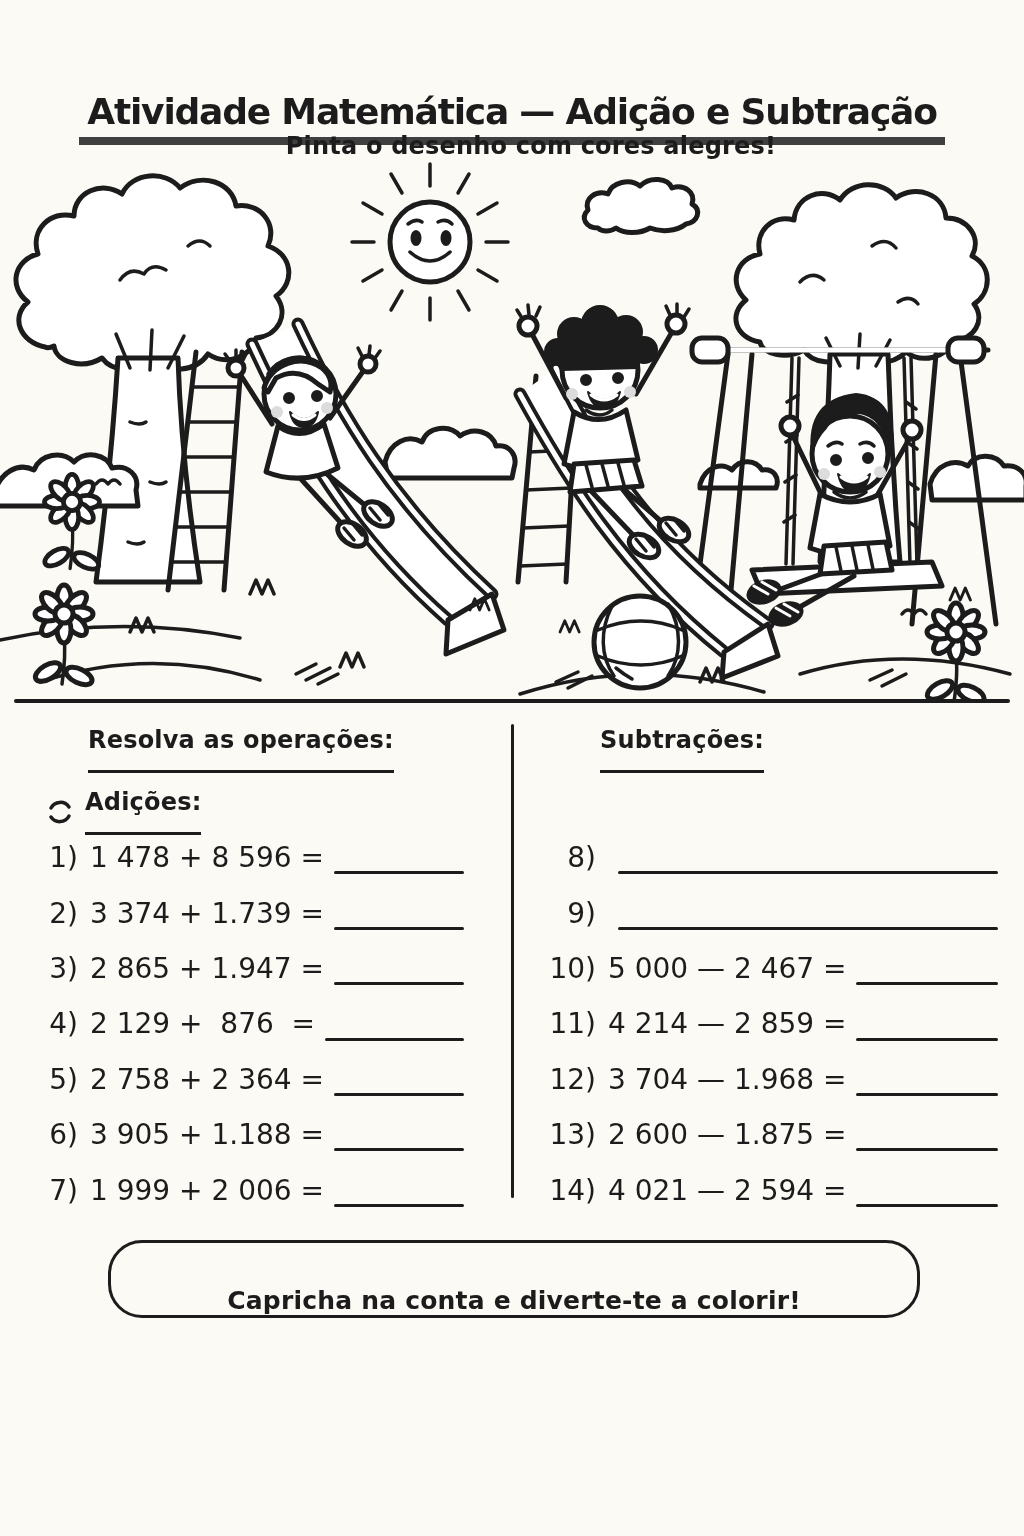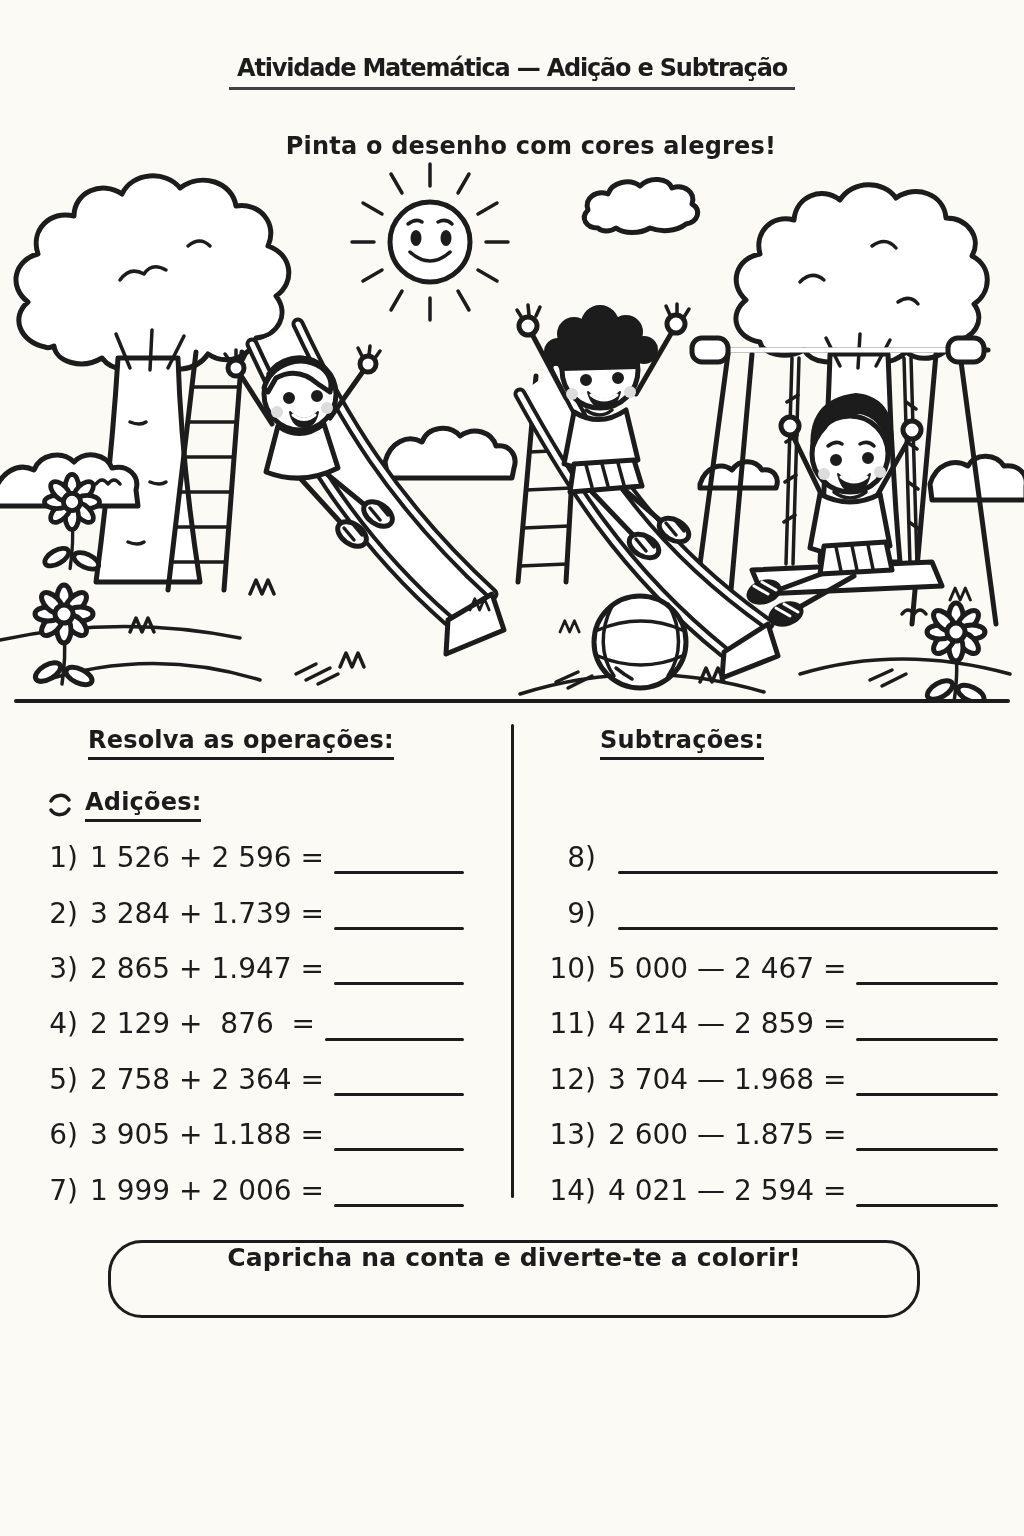--- a/index.html
+++ b/index.html
@@ -8,8 +8,8 @@
     font-family:"DejaVu Sans","Liberation Sans",sans-serif;color:#1c1c1c;overflow:hidden;
   }
   .title-wrap{position:absolute;top:54px;left:0;width:100%;text-align:center;}
-  .title{display:inline-block;font-size:24px;font-weight:bold;letter-spacing:-1.2px;
-    border-bottom:3px solid #404040;padding:0 8px 5px;}
+  .title{display:inline-block;font-size:36px;font-weight:bold;letter-spacing:-1.2px;
+    border-bottom:8px solid #404040;padding:0 8px 5px;margin-top:37px;}
   .subtitle-wrap{position:absolute;top:132px;left:0;width:100%;text-align:center;}
   .subtitle{font-size:24px;font-weight:bold;letter-spacing:0.2px;margin-left:38px;}
   .scene{position:absolute;top:162px;left:0;width:1024px;height:540px;}

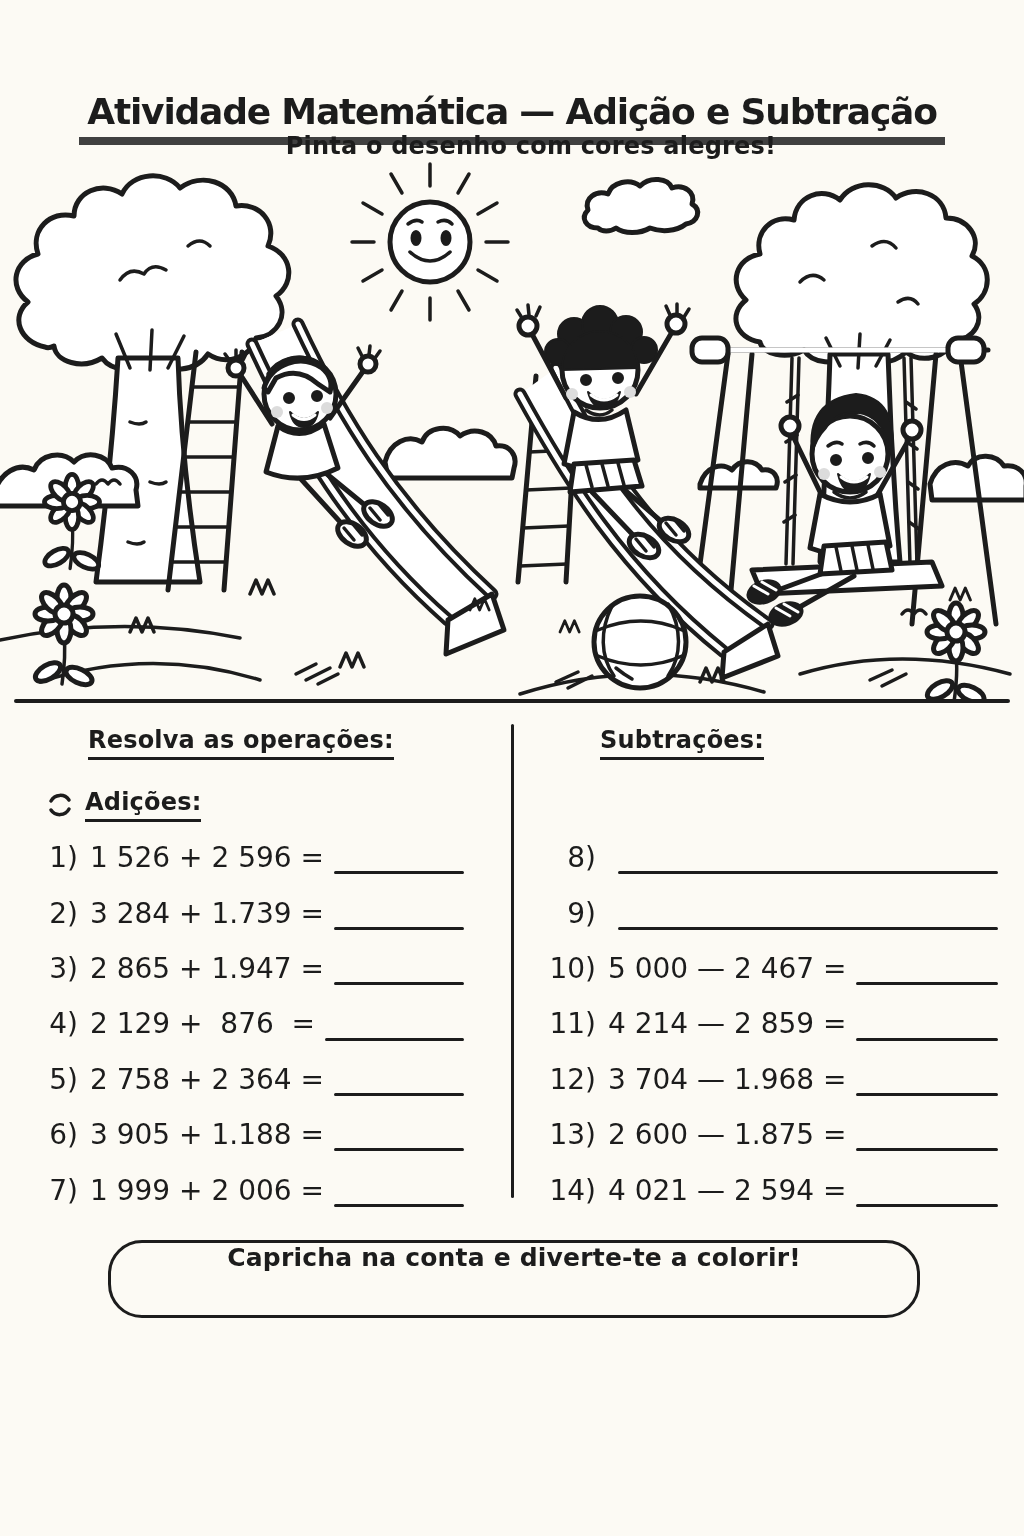--- a/index.html
+++ b/index.html
@@ -15,7 +15,7 @@
   .scene{position:absolute;top:162px;left:0;width:1024px;height:540px;}
   .divider{position:absolute;top:699px;left:14px;width:996px;height:4px;background:#1c1c1c;border-radius:2px;}
   .vrule{position:absolute;left:511px;top:724px;width:3px;height:474px;background:#1c1c1c;border-radius:2px;}
-  .col-heading{font-size:24px;font-weight:bold;display:inline-block;border-bottom:3px solid #1c1c1c;padding-bottom:3px;letter-spacing:0.2px;}
+  .col-heading{font-size:24px;font-weight:bold;display:inline-block;border-bottom:3px solid #1c1c1c;padding-bottom:16px;letter-spacing:0.2px;}
   .left-heading{position:absolute;left:88px;top:726px;}
   .right-heading{position:absolute;left:600px;top:726px;}
   .additions-head{position:absolute;left:45px;top:788px;display:flex;align-items:center;gap:10px;text-align:center;}

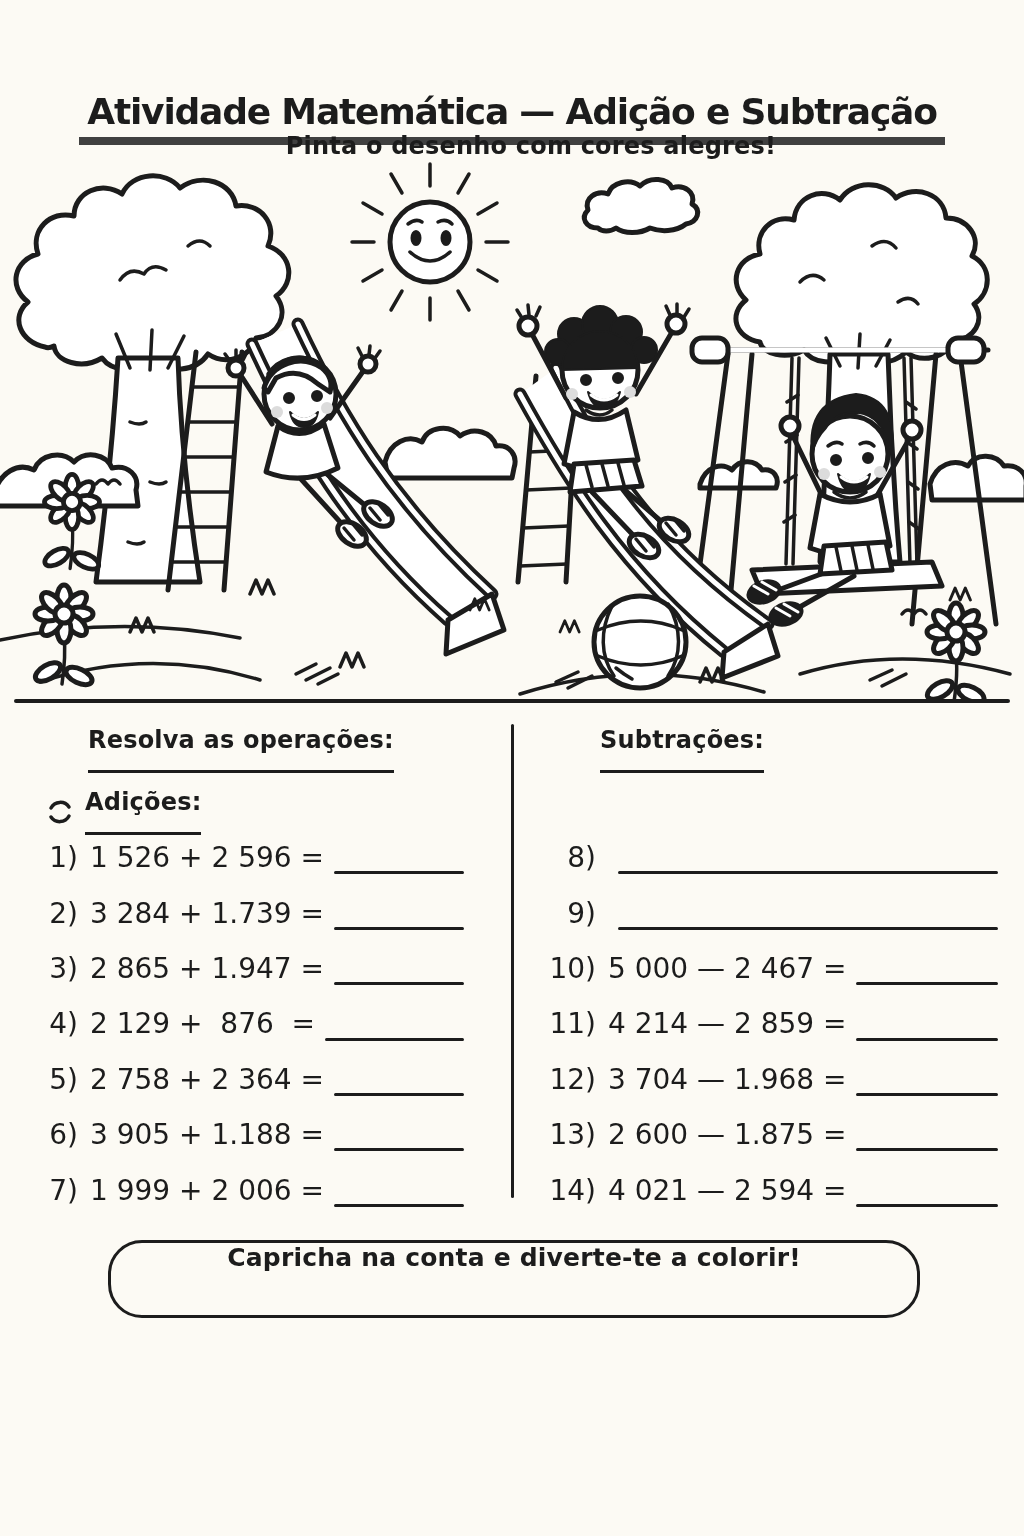--- a/index.html
+++ b/index.html
@@ -326,7 +326,7 @@
   <div class="rows left">
     <div class="row">
         <span class="num">1)</span>
-        <span class="expr">1 526 + 2 596 =</span>
+        <span class="expr">1 478 + 8 596 =</span>
         <span class="blank"></span>
       </div>
     <div class="row">

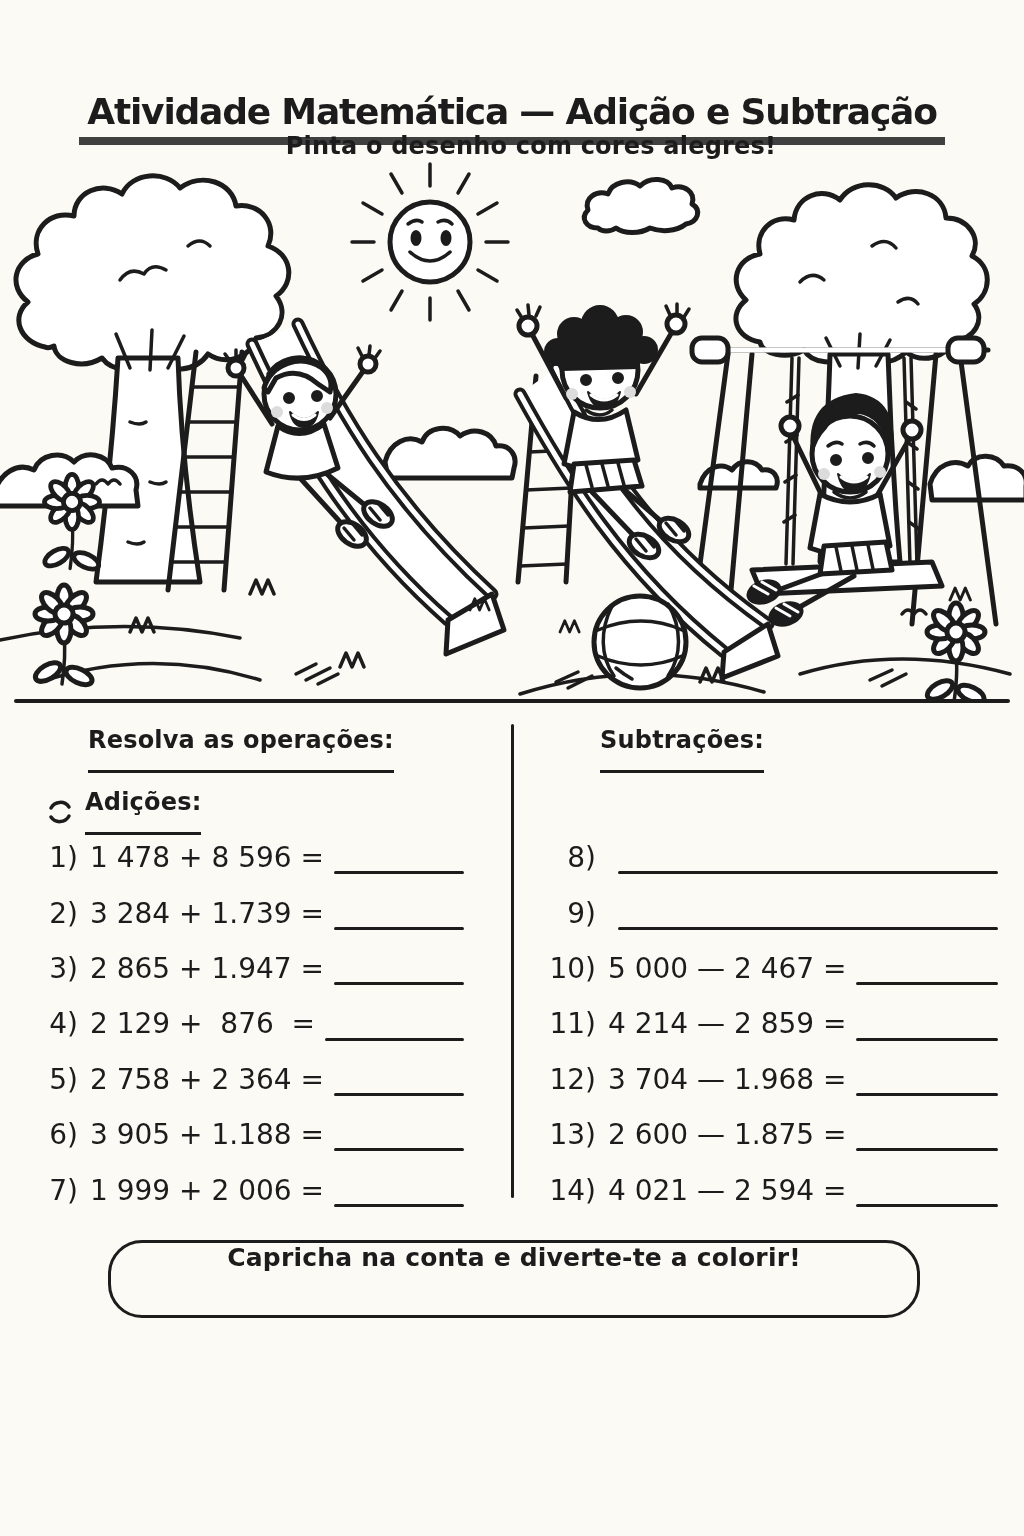--- a/index.html
+++ b/index.html
@@ -331,7 +331,7 @@
       </div>
     <div class="row">
         <span class="num">2)</span>
-        <span class="expr">3 284 + 1.739 =</span>
+        <span class="expr">3 374 + 1.739 =</span>
         <span class="blank"></span>
       </div>
     <div class="row">

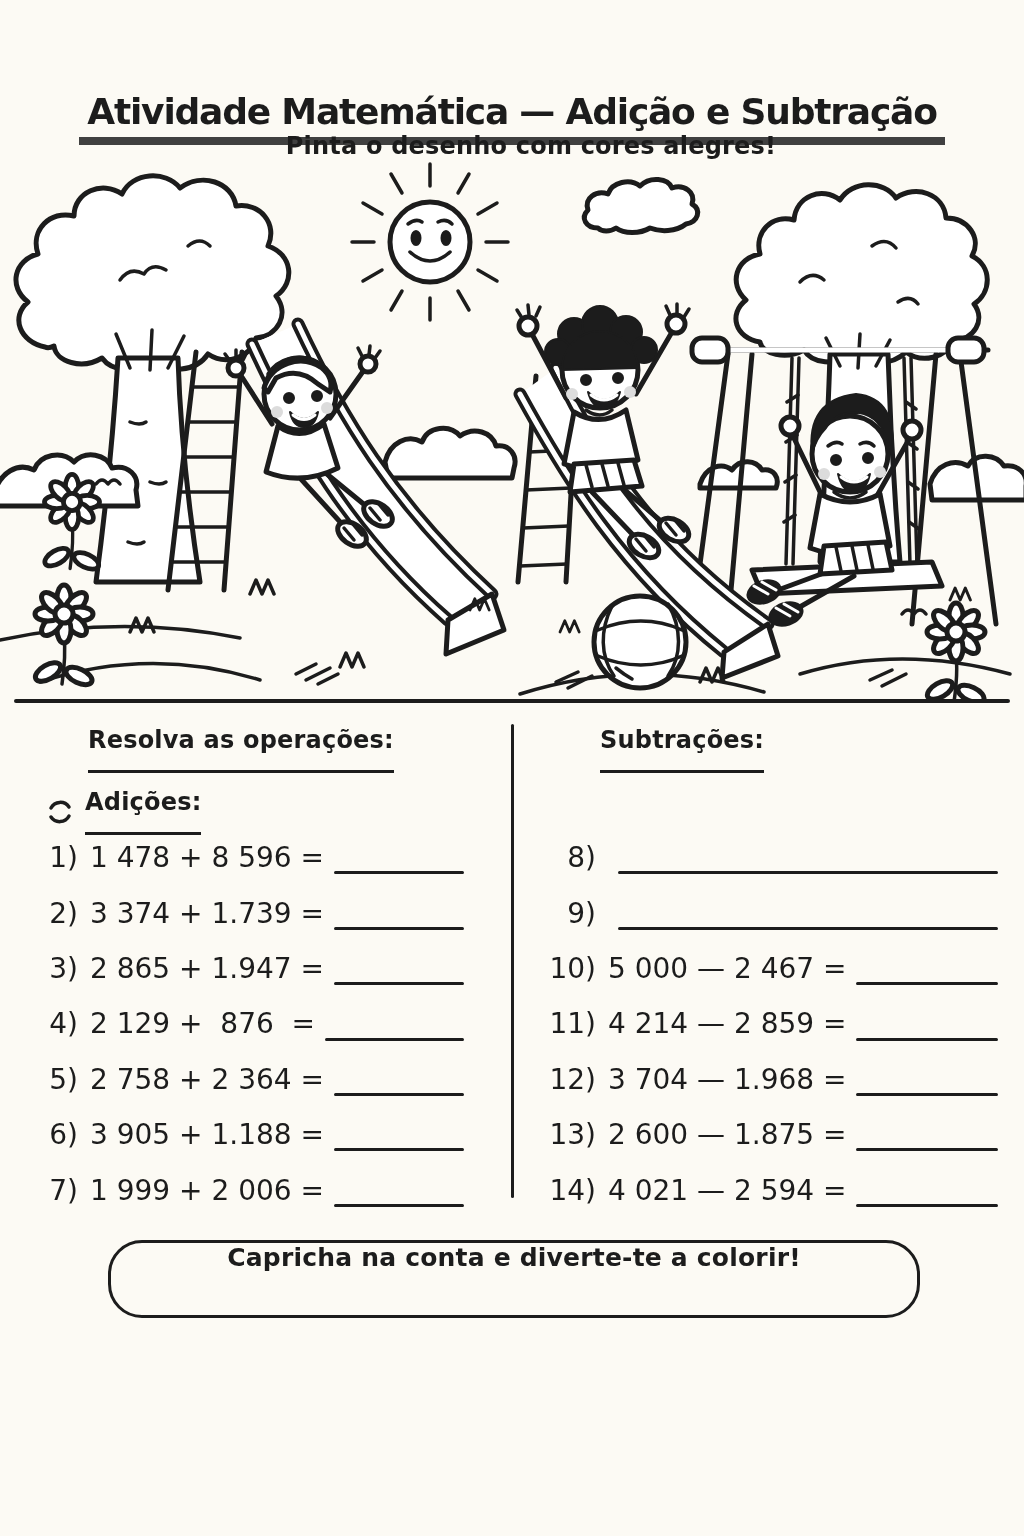--- a/index.html
+++ b/index.html
@@ -29,7 +29,7 @@
   .row .expr{white-space:pre;flex:0 0 auto;}
   .row .blank{flex:1 1 auto;border-bottom:3px solid #1c1c1c;height:0;align-self:flex-end;margin:0 2px 11px 10px;border-radius:2px;}
   .footer-box{position:absolute;left:108px;top:1240px;width:806px;height:72px;
-    border:3.5px solid #1c1c1c;border-radius:34px;display:flex;align-items:flex-start;justify-content:center;background:transparent;}
+    border:3.5px solid #1c1c1c;border-radius:34px;display:flex;align-items:flex-end;justify-content:center;background:transparent;}
   .footer-text{font-size:25px;font-weight:bold;letter-spacing:0.2px;}
   .refresh-icon{flex:0 0 auto;}
   

